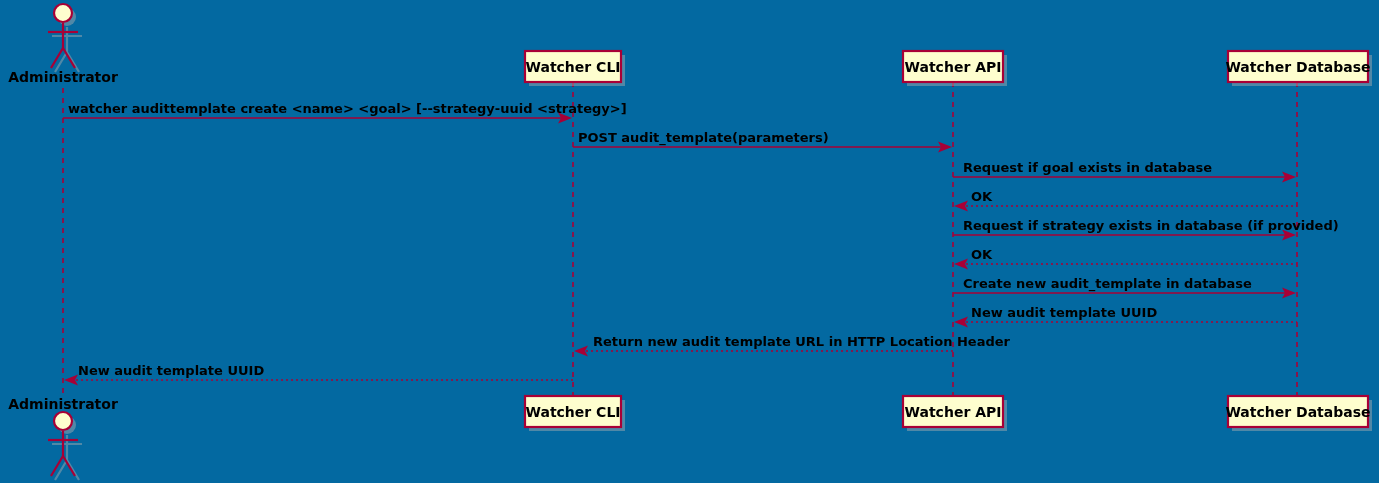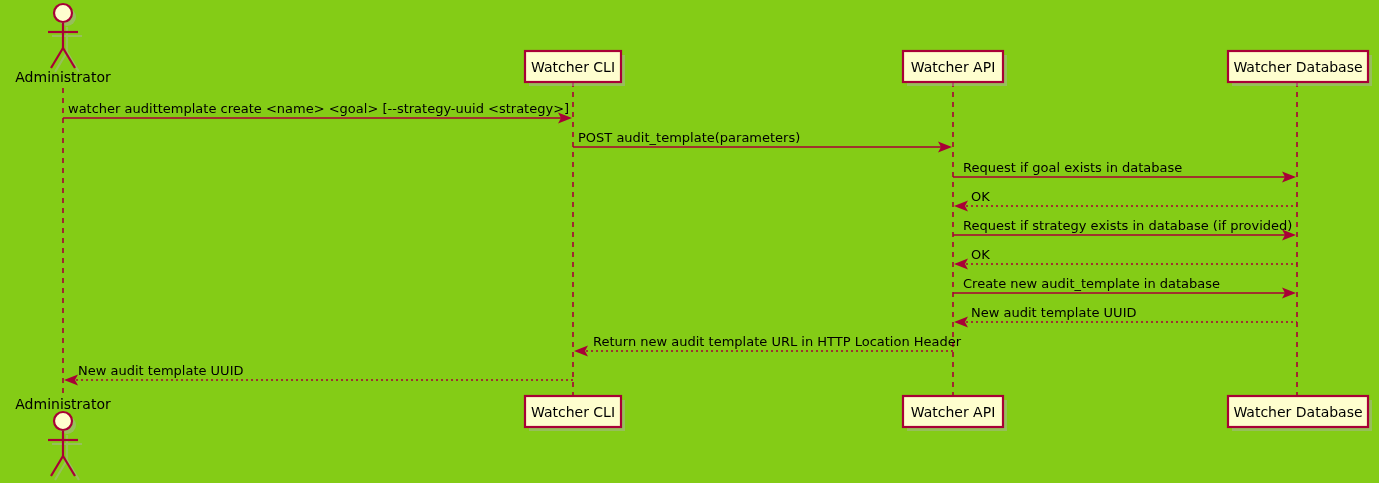--- a/index.html
+++ b/index.html
@@ -15,8 +15,9 @@
     position: relative;
     width: 1379px;
     height: 483px;
-    background: #84cc16;
+    background: #0369a1;
     overflow: hidden;
+    font-weight: bold;
   }
   svg#diagram-canvas {
     position: absolute;

